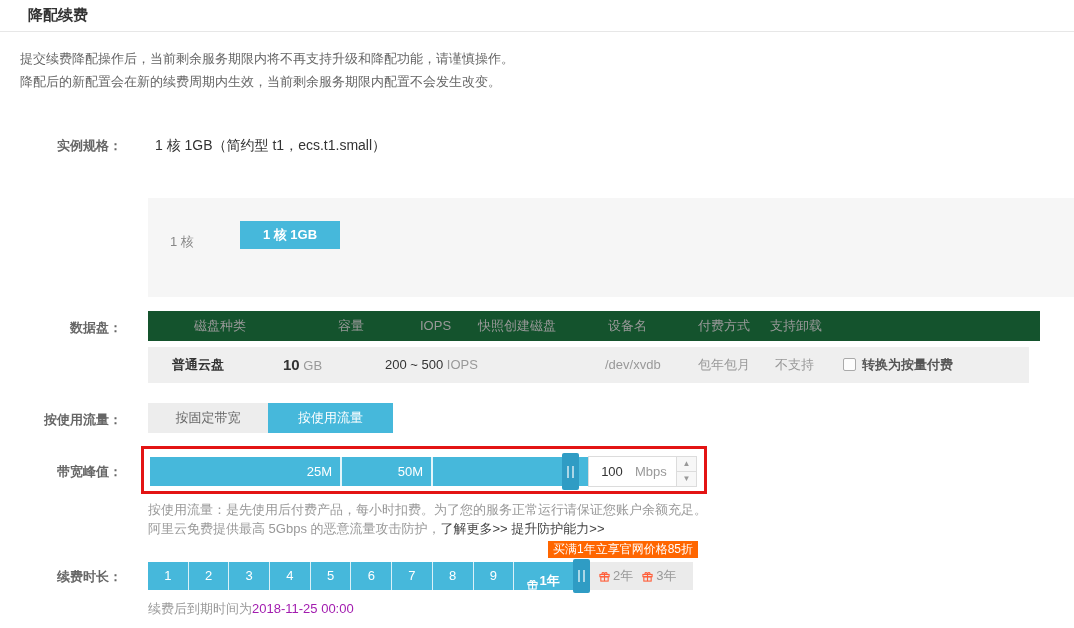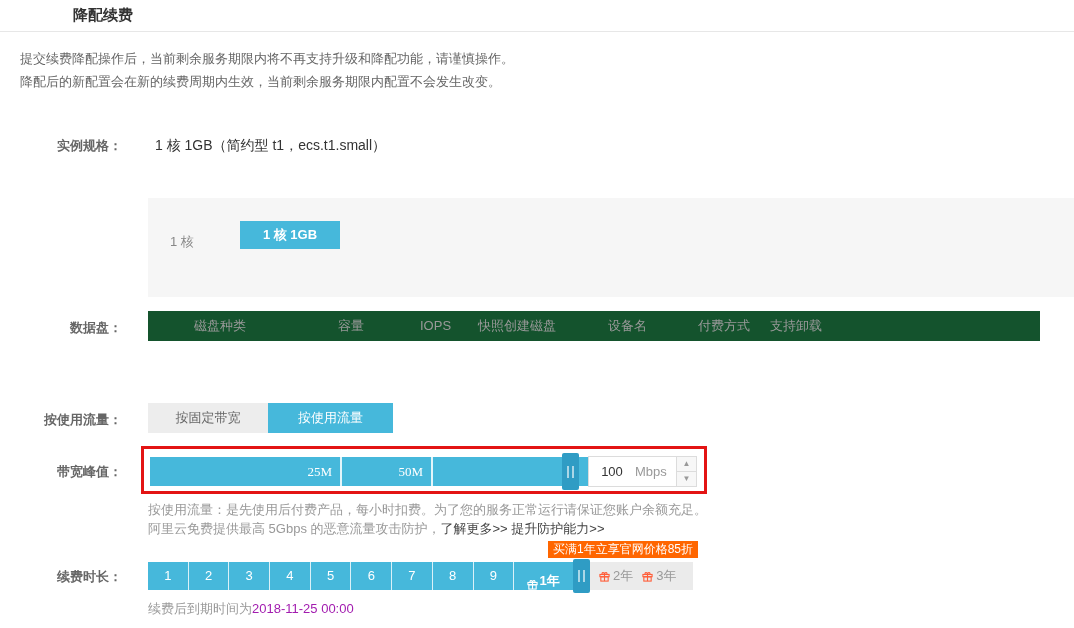--- a/index.html
+++ b/index.html
@@ -9,7 +9,7 @@
 
   .abs { position:absolute; }
 
-  .page-title { left:28px; top:6px; font-size:15px; font-weight:bold; color:#333;margin-left:45px; }
+  .page-title { left:28px; top:6px; font-size:15px; font-weight:bold; color:#333; }
   .title-divider { left:0; top:31px; width:1074px; height:1px; background:#e7e7e7; }
 
   .notice { left:20px; color:#666; line-height:17px; }

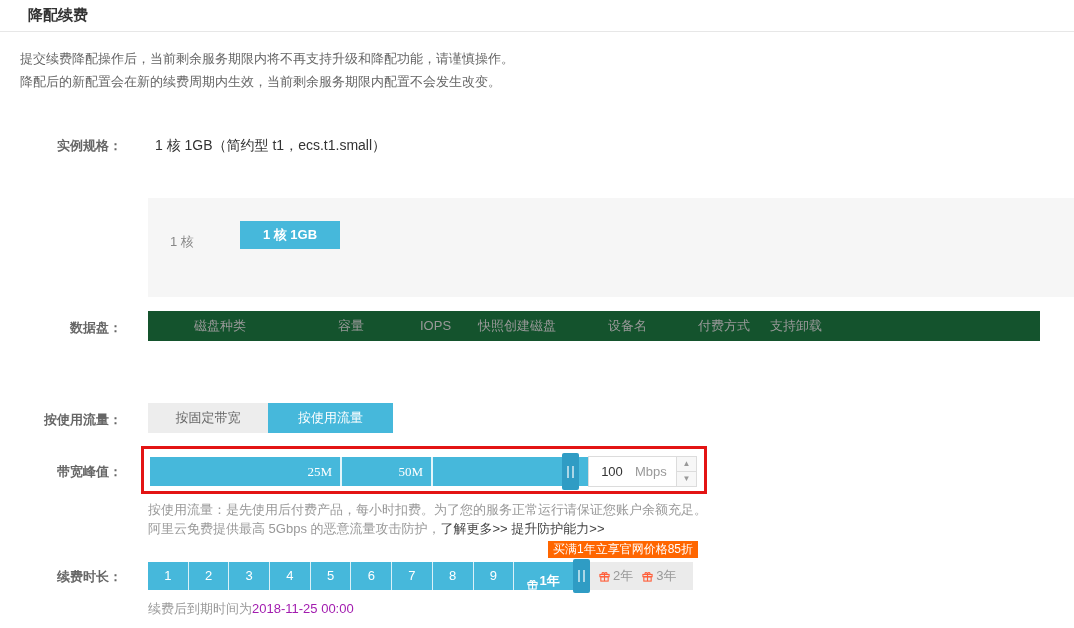--- a/index.html
+++ b/index.html
@@ -106,6 +106,16 @@
     <span style="left:622px;">支持卸载</span>
   </div>
 
+  <div class="abs tbl-row">
+    <span style="left:24px;" class="c-dark">普通云盘</span>
+    <span style="left:135px;"><b class="c-num">10</b> <span class="c-gray">GB</span></span>
+    <span style="left:237px;"><span style="color:#333;">200 ~ 500</span> <span class="c-gray">IOPS</span></span>
+    <span style="left:457px;">/dev/xvdb</span>
+    <span style="left:550px;">包年包月</span>
+    <span style="left:627px;">不支持</span>
+    <span class="checkbox"></span>
+    <span class="convert-label">转换为按量付费</span>
+  </div>
 
   <div class="abs row-label" style="top:411px;">按使用流量：</div>
   <div class="abs toggle-btn toggle-off">按固定带宽</div>

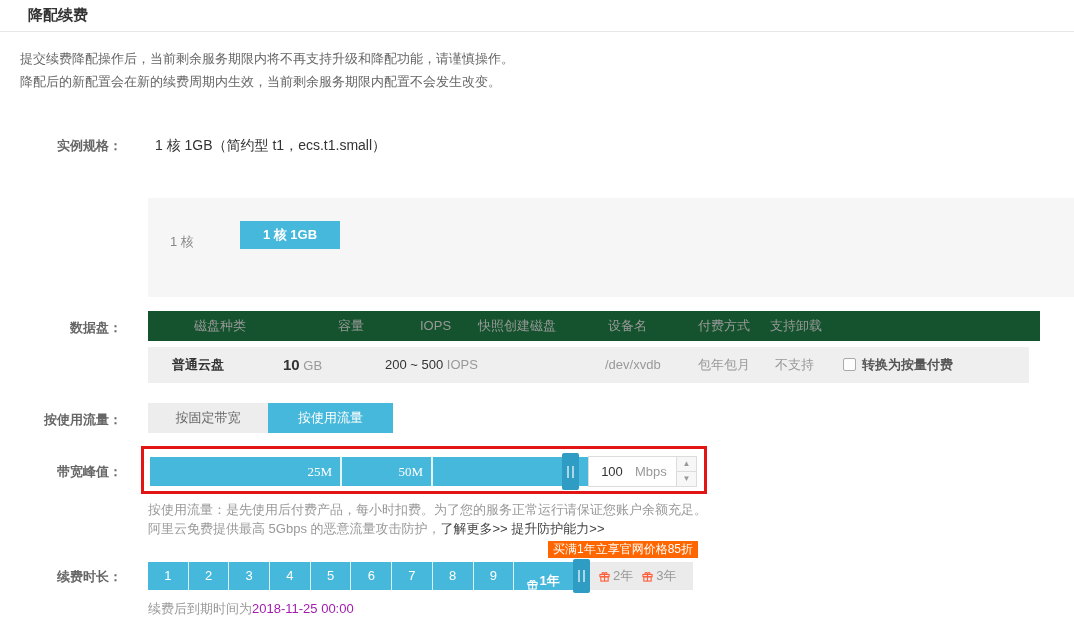--- a/index.html
+++ b/index.html
@@ -40,7 +40,7 @@
 
   .hl-box { left:141px; top:446px; width:566px; height:48px; border:3px solid #e31414; background:#fff; }
 
-  .bw-track { left:150px; top:457px; width:488px; height:29px; display:flex;font-family:Liberation Serif, serif; }
+  .bw-track { left:150px; top:457px; width:488px; height:29px; display:flex; }
   .bw-seg { height:100%; color:#fff; line-height:29px; text-align:right; padding-right:8px; }
   .bw-seg.divided { border-right:2px solid rgba(255,255,255,.85); }
 

